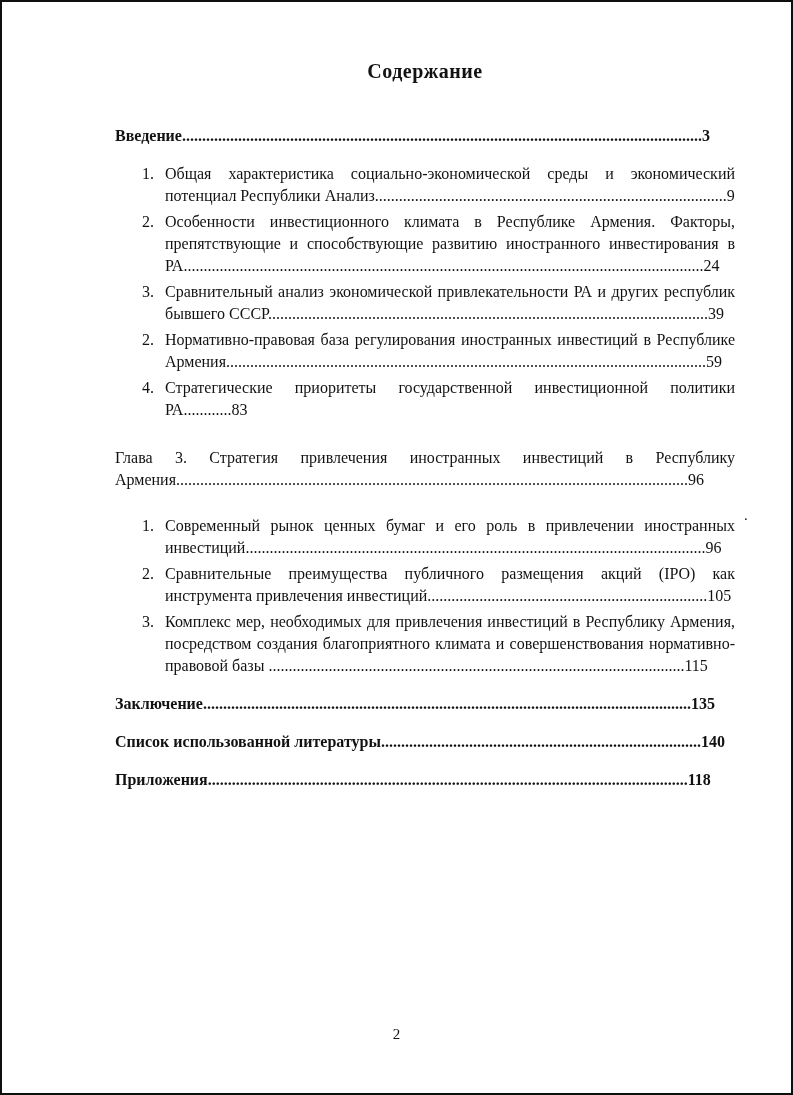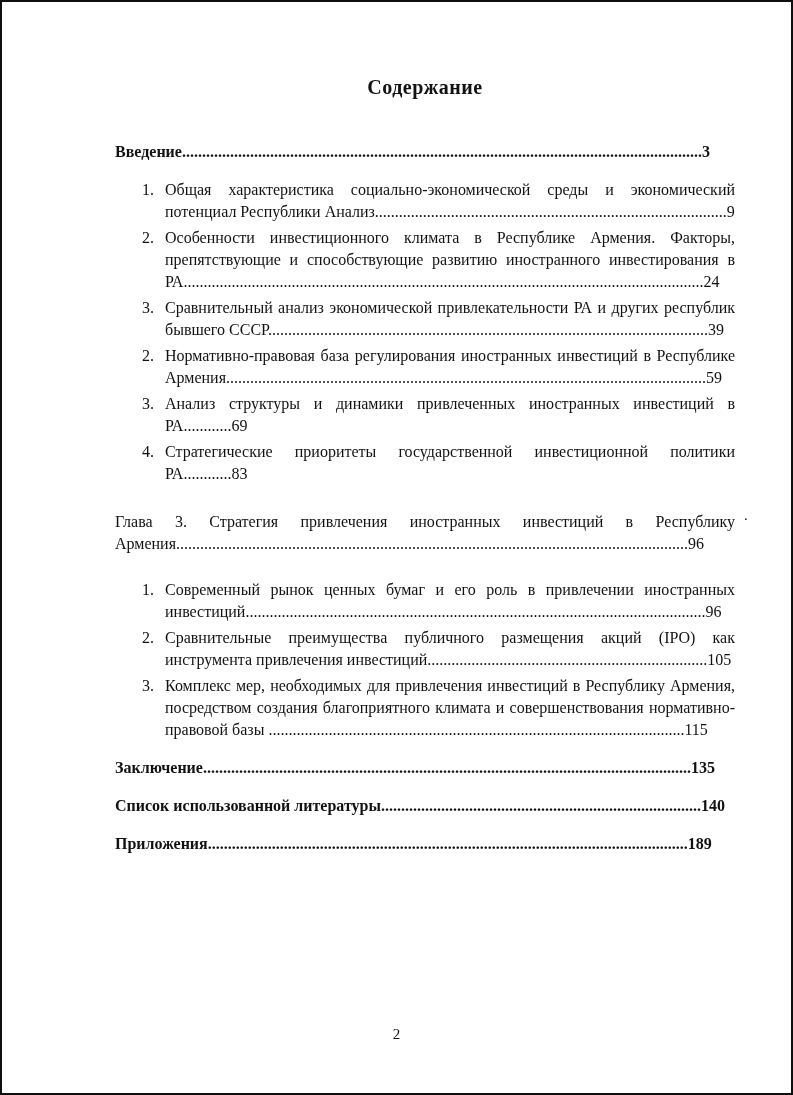--- a/index.html
+++ b/index.html
@@ -26,7 +26,7 @@
     font-weight: bold;
     text-align: center;
     letter-spacing: 0.5px;
-    margin: 16px 0 42px 0;
+    margin: 0 0 42px 0;
   }
   .entry {
     font-size: 16px;

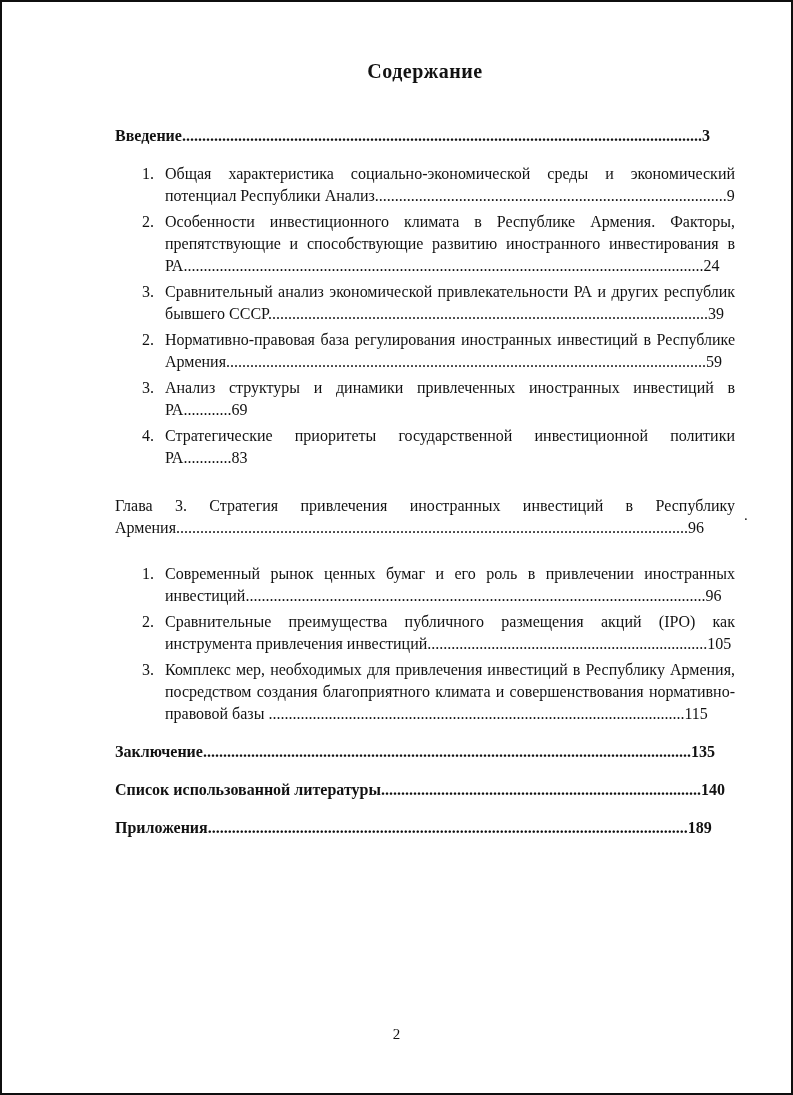--- a/index.html
+++ b/index.html
@@ -76,7 +76,6 @@
         <p class="entry e-item"><span class="num">2.</span><span>Особенности инвестиционного климата в Республике Армения. Факторы, препятствующие и способствующие развитию иностранного инвестирования в РА</span><span class="leader">..................................................................................................................................</span><span class="pagenum">24</span></p>
         <p class="entry e-item"><span class="num">3.</span><span>Сравнительный анализ экономической привлекательности РА и других республик бывшего СССР</span><span class="leader">..............................................................................................................</span><span class="pagenum">39</span></p>
         <p class="entry e-item"><span class="num">2.</span><span>Нормативно-правовая база регулирования иностранных инвестиций в Республике Армения</span><span class="leader">........................................................................................................................</span><span class="pagenum">59</span></p>
-        <p class="entry e-item"><span class="num">3.</span><span>Анализ структуры и динамики привлеченных иностранных инвестиций в РА</span><span class="leader">............</span><span class="pagenum">69</span></p>
         <p class="entry e-item"><span class="num">4.</span><span>Стратегические приоритеты государственной инвестиционной политики РА</span><span class="leader">............</span><span class="pagenum">83</span></p>
         <p class="entry e-chapter3"><span>Глава 3. Стратегия привлечения иностранных инвестиций в Республику Армения</span><span class="leader">................................................................................................................................</span><span class="pagenum">96</span></p>
         <p class="entry e-item"><span class="num">1.</span><span>Современный рынок ценных бумаг и его роль в привлечении иностранных инвестиций</span><span class="leader">...................................................................................................................</span><span class="pagenum">96</span></p>

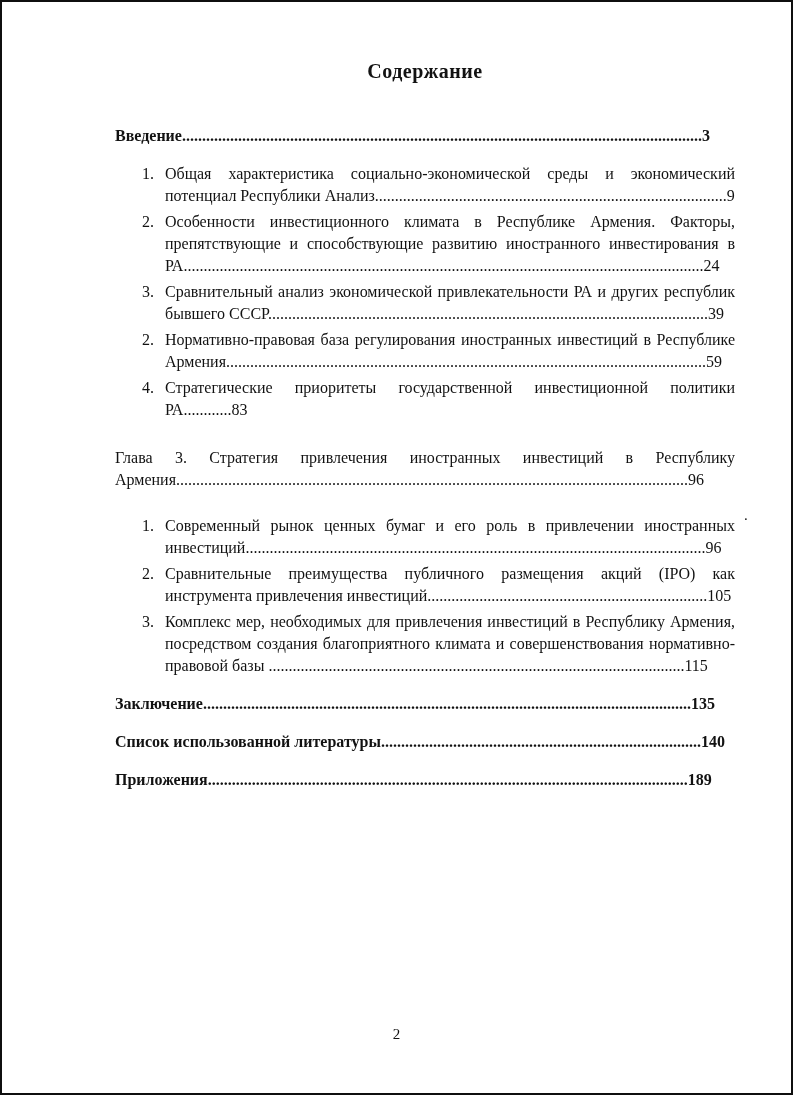--- a/index.html
+++ b/index.html
@@ -83,7 +83,7 @@
         <p class="entry e-item"><span class="num">3.</span><span>Комплекс мер, необходимых для привлечения инвестиций в Республику Армения, посредством создания благоприятного климата и совершенствования нормативно-правовой базы </span><span class="leader">........................................................................................................</span><span class="pagenum">115</span></p>
         <p class="entry e-back"><span>Заключение</span><span class="leader">..........................................................................................................................</span><span class="pagenum">135</span></p>
         <p class="entry e-back"><span>Список использованной литературы</span><span class="leader">................................................................................</span><span class="pagenum">140</span></p>
-        <p class="entry e-back"><span>Приложения</span><span class="leader">........................................................................................................................</span><span class="pagenum">189</span></p>
+        <p class="entry e-back"><span>Приложения</span><span class="leader">........................................................................................................................</span><span class="pagenum">118</span></p>
       </div>
   </div>
   <div class="stray-dot">.</div>

